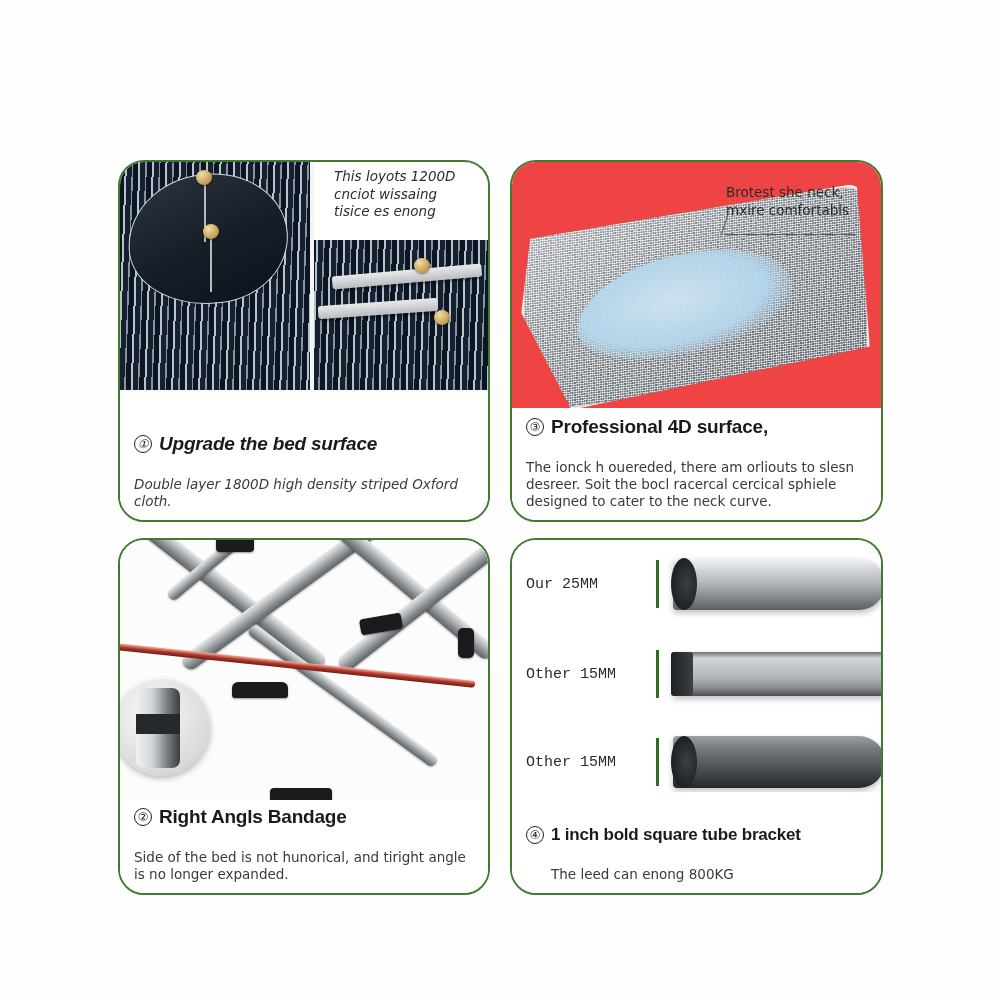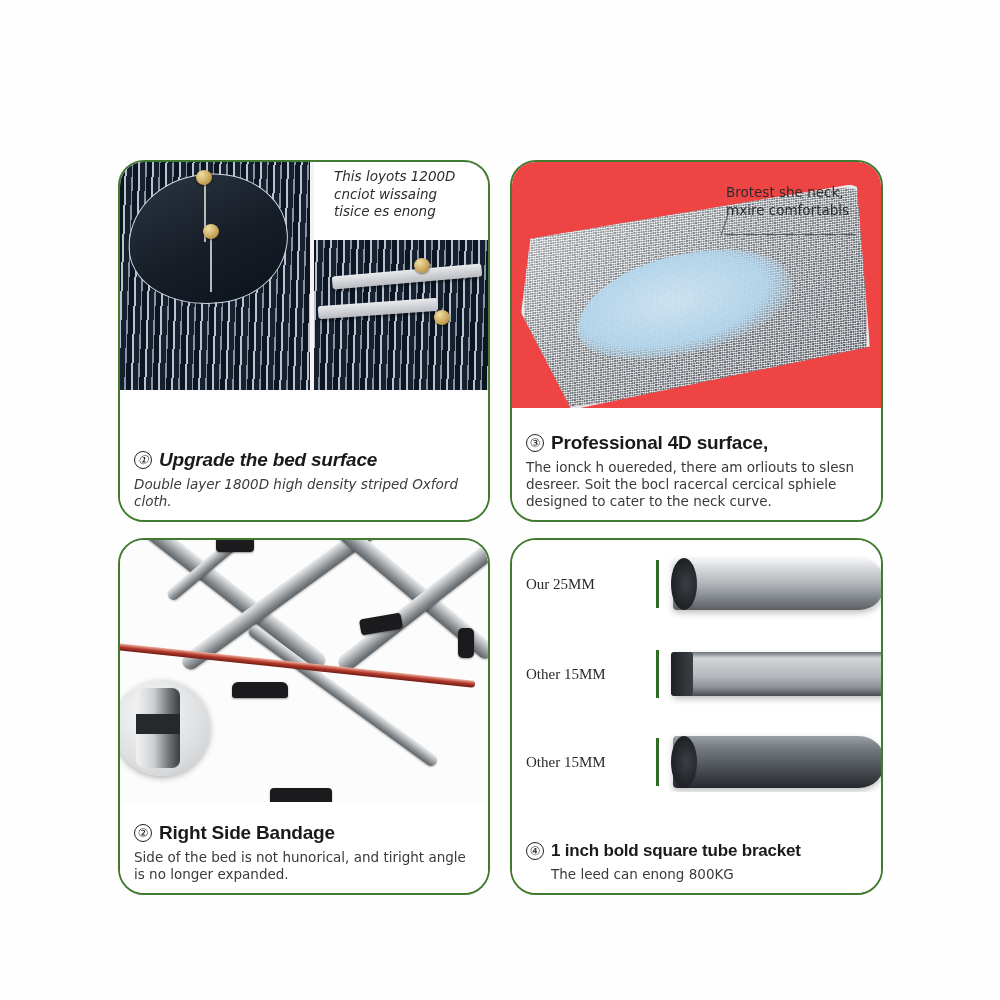--- a/index.html
+++ b/index.html
@@ -51,7 +51,7 @@
     font-size: 12px; font-weight: normal; flex: 0 0 auto;
   }
   .cap-body {
-    margin-top: 5px; font-size: 13.5px; line-height: 1.25;
+    margin-top: 21px; font-size: 13.5px; line-height: 1.25;
     color: #3a3a3a; font-family: "DejaVu Sans", sans-serif;
     filter: blur(0.25px);
   }

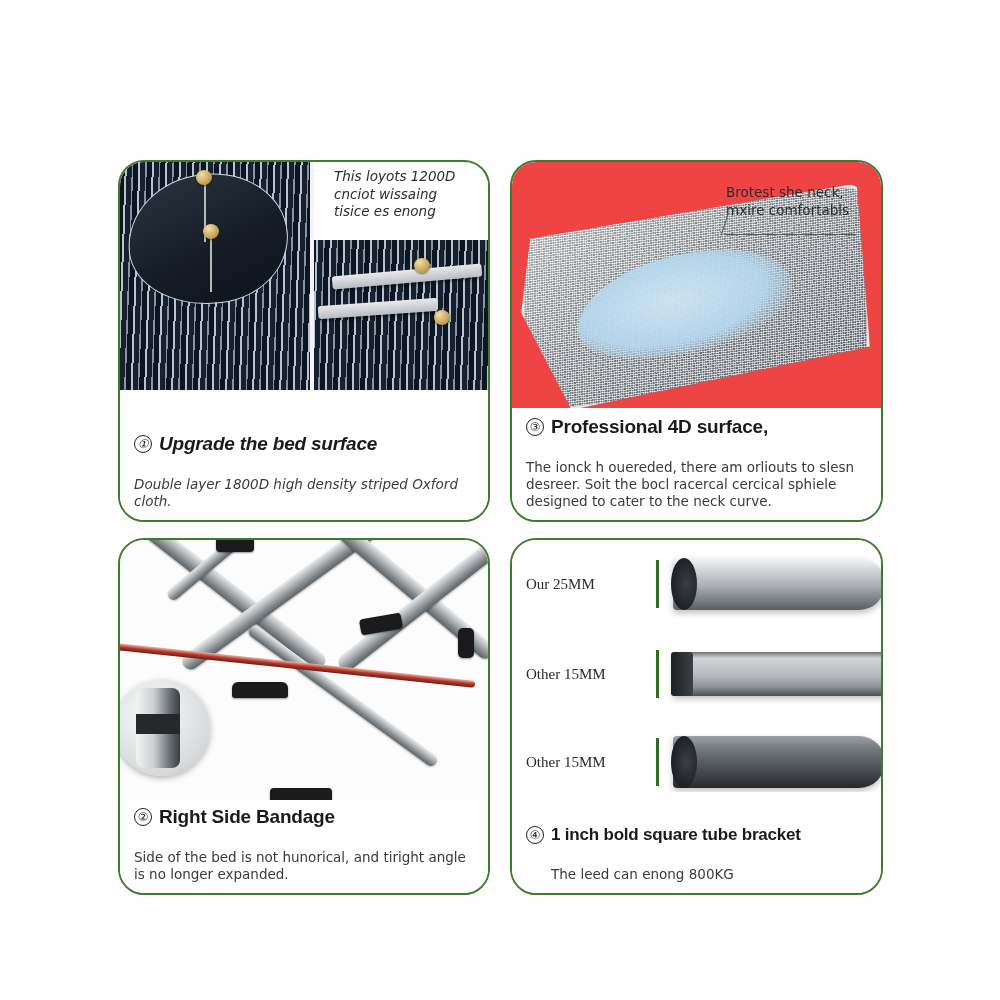--- a/index.html
+++ b/index.html
@@ -164,7 +164,7 @@
   .p4 .photo { height: 252px; background:#ffffff; }
   .tube-row { position:absolute; display:flex; align-items:center; }
   .tube-label {
-    font-family:Liberation Serif, serif;
+    font-family:Liberation Mono, monospace;
     font-size: 15px; color:#2a2a2a; width: 128px; text-align:left;
     filter: blur(0.2px);
   }

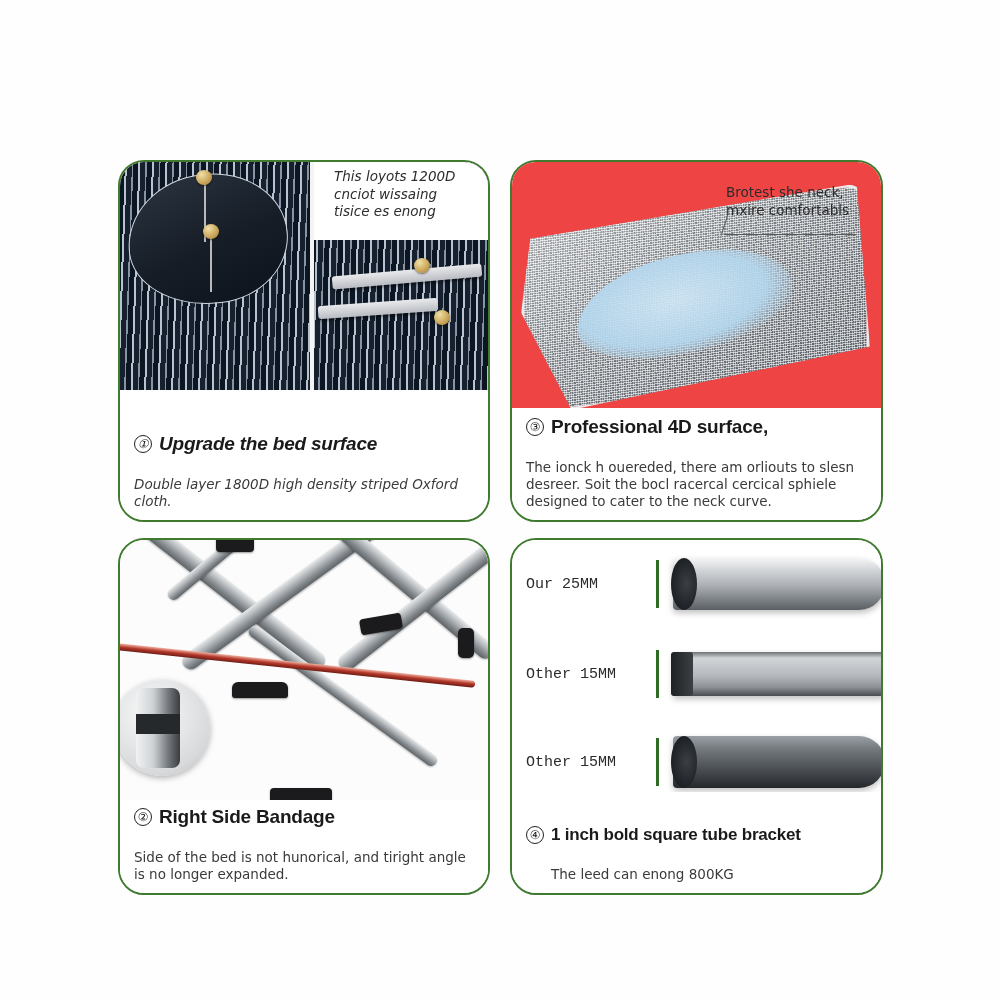--- a/index.html
+++ b/index.html
@@ -302,7 +302,7 @@
       <div class="caption">
         <div class="cap-head">
           <span class="num">②</span>
-          <span>Right Side Bandage</span>
+          <span>Right Angls Bandage</span>
         </div>
         <div class="cap-body">Side of the bed is not hunorical, and tiright angle is no longer expanded.</div>
       </div>

